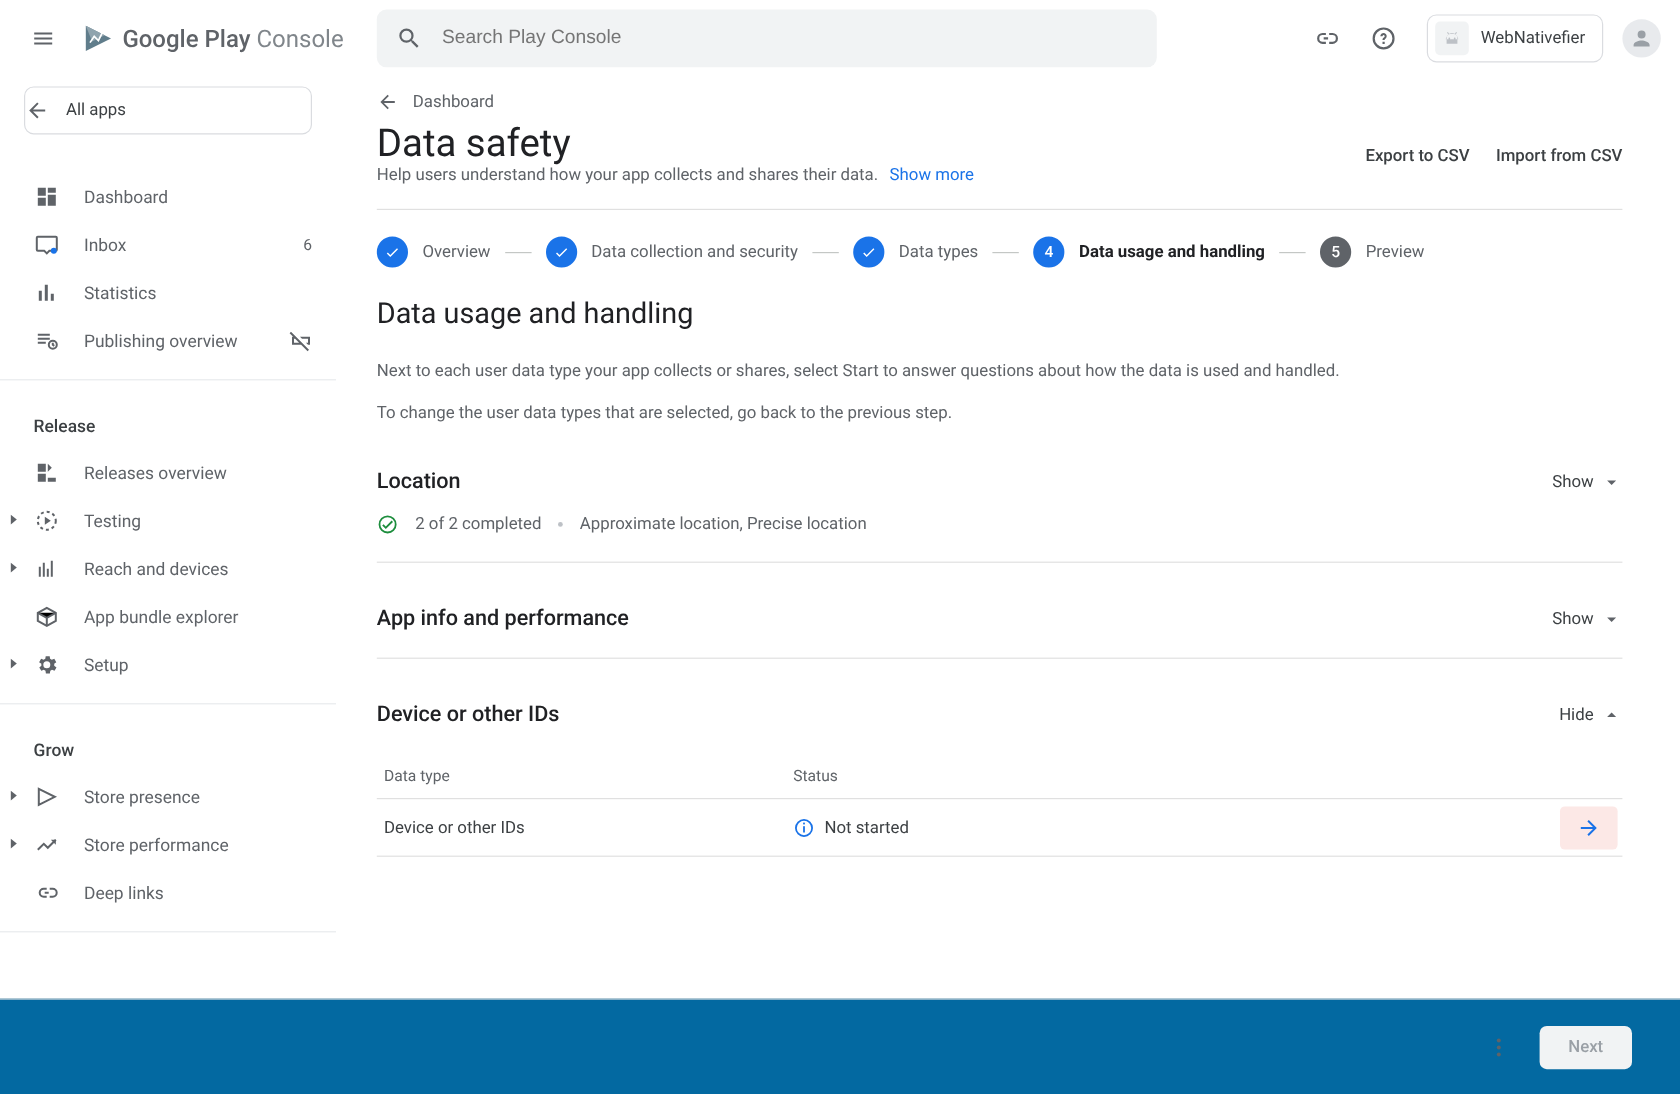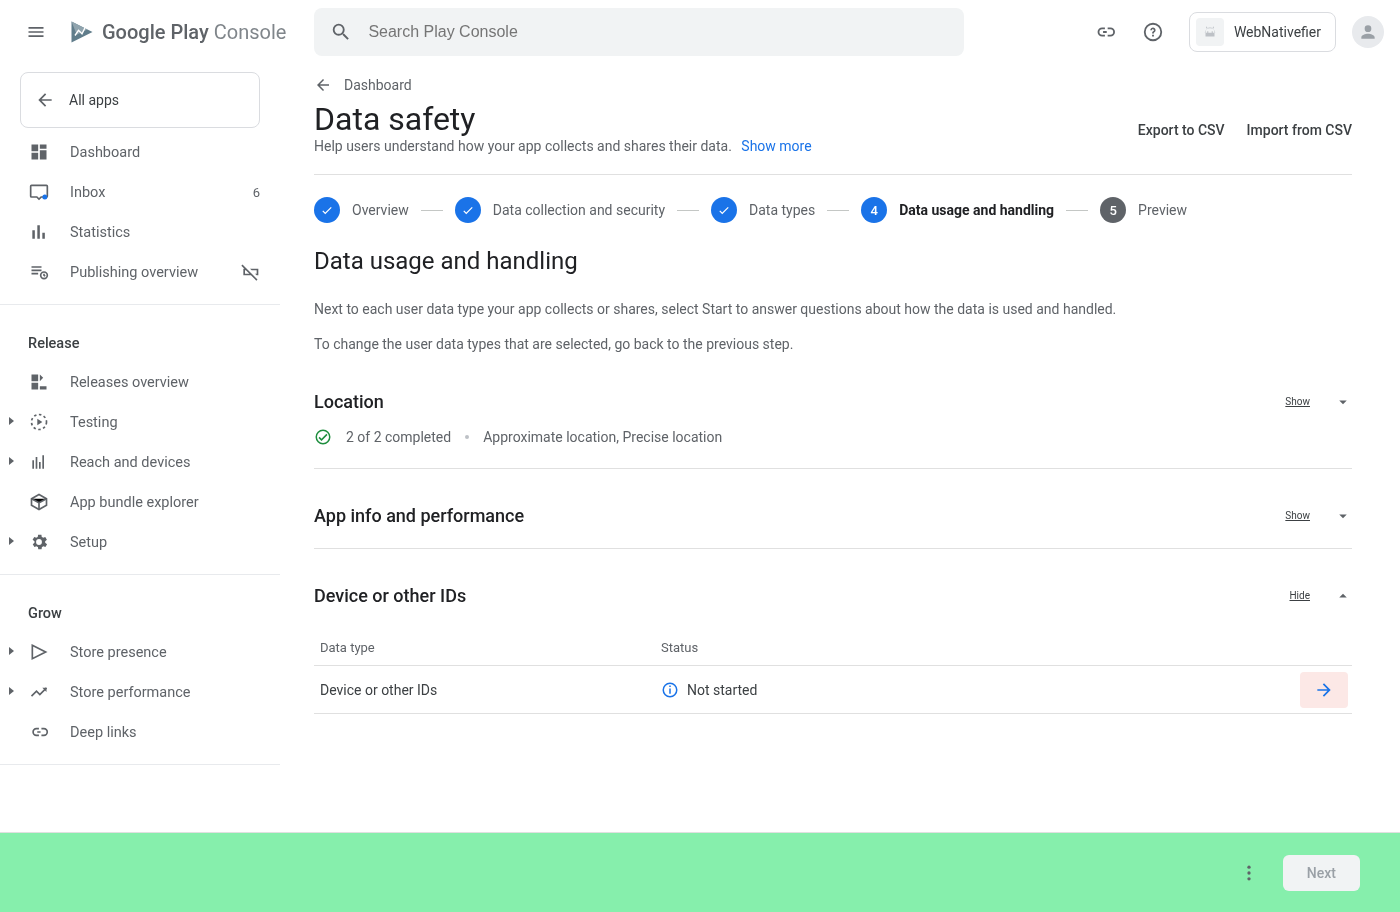--- a/index.html
+++ b/index.html
@@ -58,10 +58,10 @@
     overflow-y:auto; padding-bottom:60px;
   }
   .all-apps {
-    margin:8px 20px 4px 20px;
+    margin:8px 20px 32px 20px;
     border:1px solid #dadce0; border-radius:8px;
-    height:56px; display:flex; align-items:center; gap:14px;
-    padding:0 20px 0 14px; cursor:pointer;
+    height:40px; display:flex; align-items:center; gap:14px;
+    padding:0 20px 0 0; cursor:pointer;
   }
   .nav-item {
     height:40px; display:flex; align-items:center;

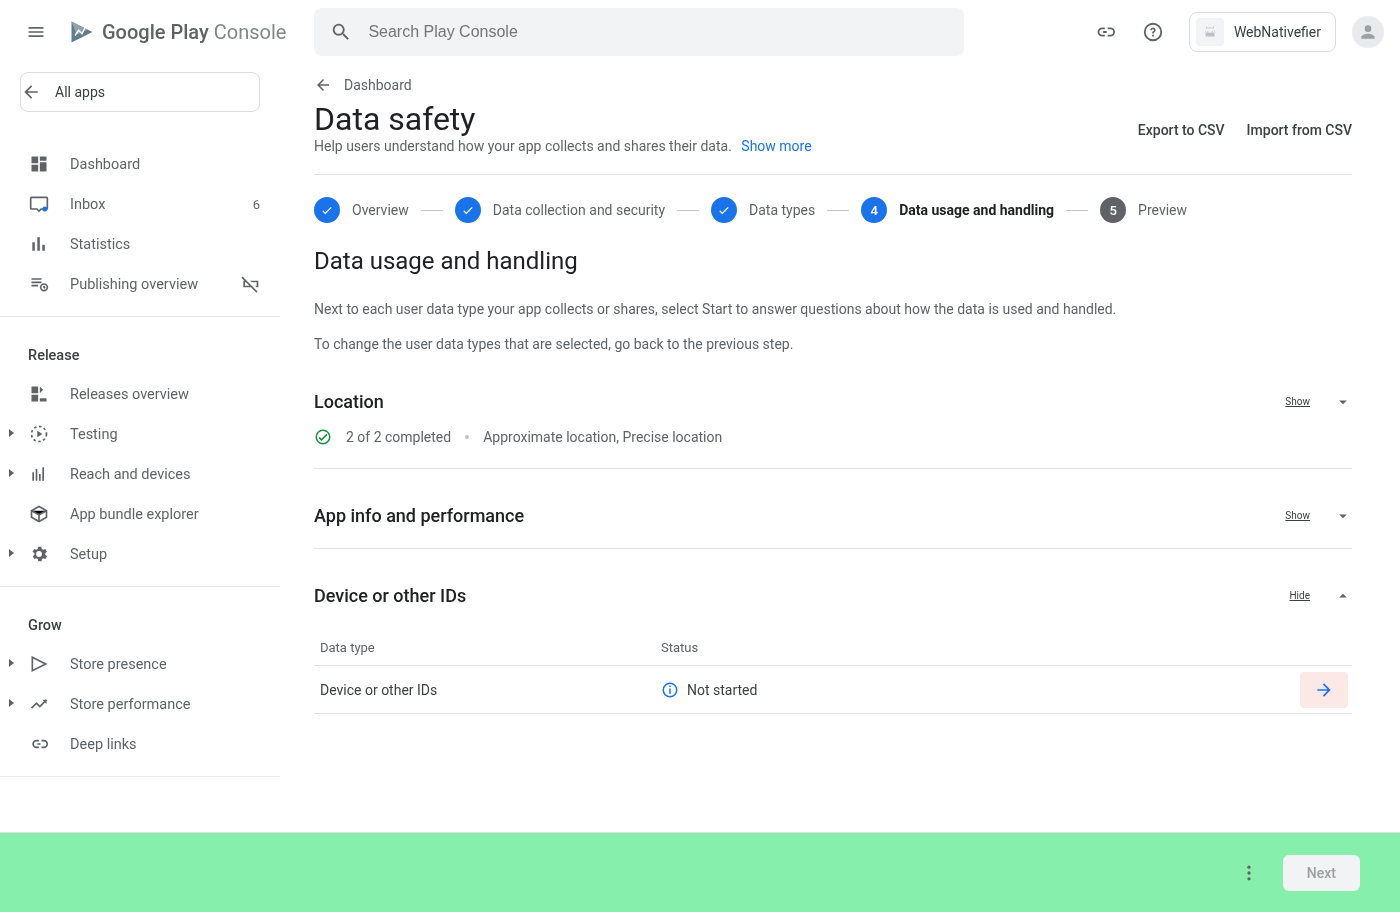--- a/index.html
+++ b/index.html
@@ -112,7 +112,7 @@
   .sect:last-child { border-bottom:none; padding-bottom:4px;}
   .sect-head { display:flex; justify-content:space-between; }
   .sect-title { font-size:18px; font-weight:500; color:#202124;}
-  .show-toggle { display:flex; align-items:center; gap:24px; color:#3c4043; font-size:10px; cursor:pointer;text-decoration:underline;}
+  .show-toggle { display:flex; align-items:center; gap:6px; color:#3c4043; font-size:14px; cursor:pointer;}
   .status-row { display:flex; align-items:center; gap:14px; margin-top:16px; font-size:14px; color:#5f6368;}
   .dot { width:4px; height:4px; background:#bdc1c6; border-radius:50%;}
   .green-check { color:#1e8e3e; }

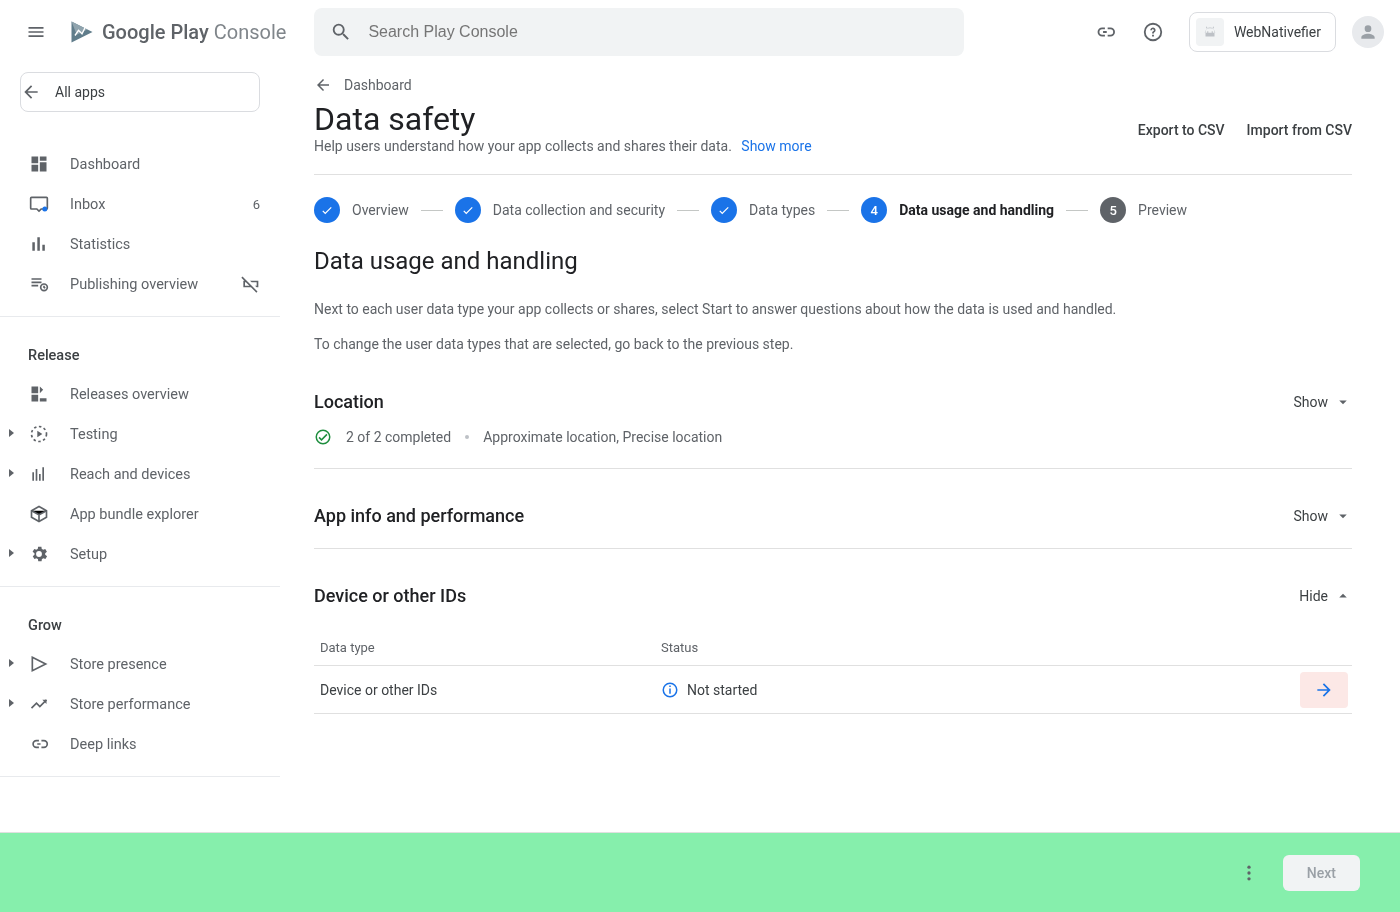--- a/index.html
+++ b/index.html
@@ -132,7 +132,7 @@
   
   .footer {
     position:absolute; left:0; right:0; bottom:0; height:80px;
-    border-top:1px solid #e0e0e0; background:#86efac;
+    border-top:1px solid #e0e0e0; background:#0369a1;
     display:flex; align-items:center; justify-content:flex-end;
     padding:0 40px; gap:16px;
   }

